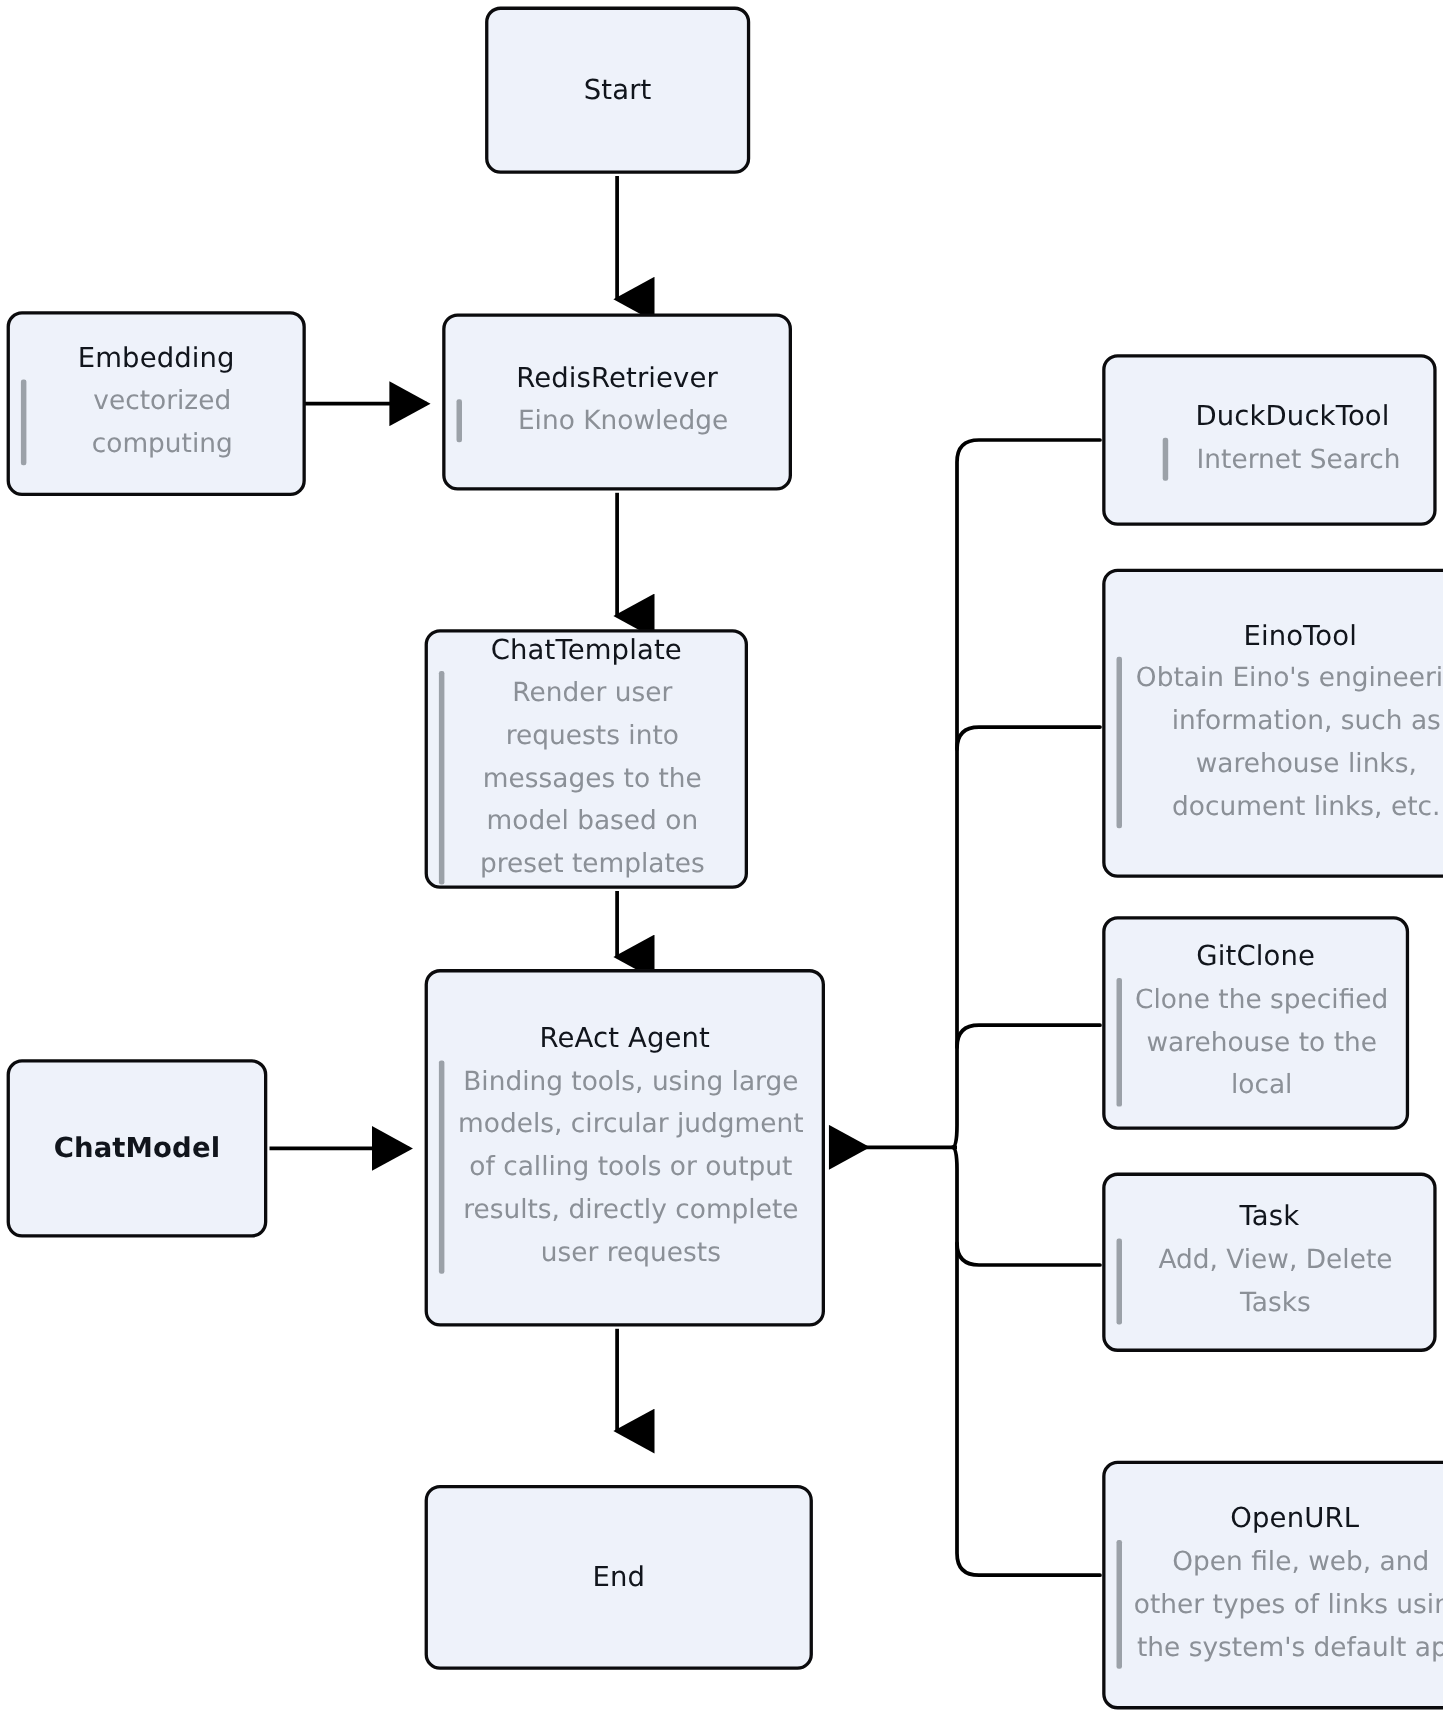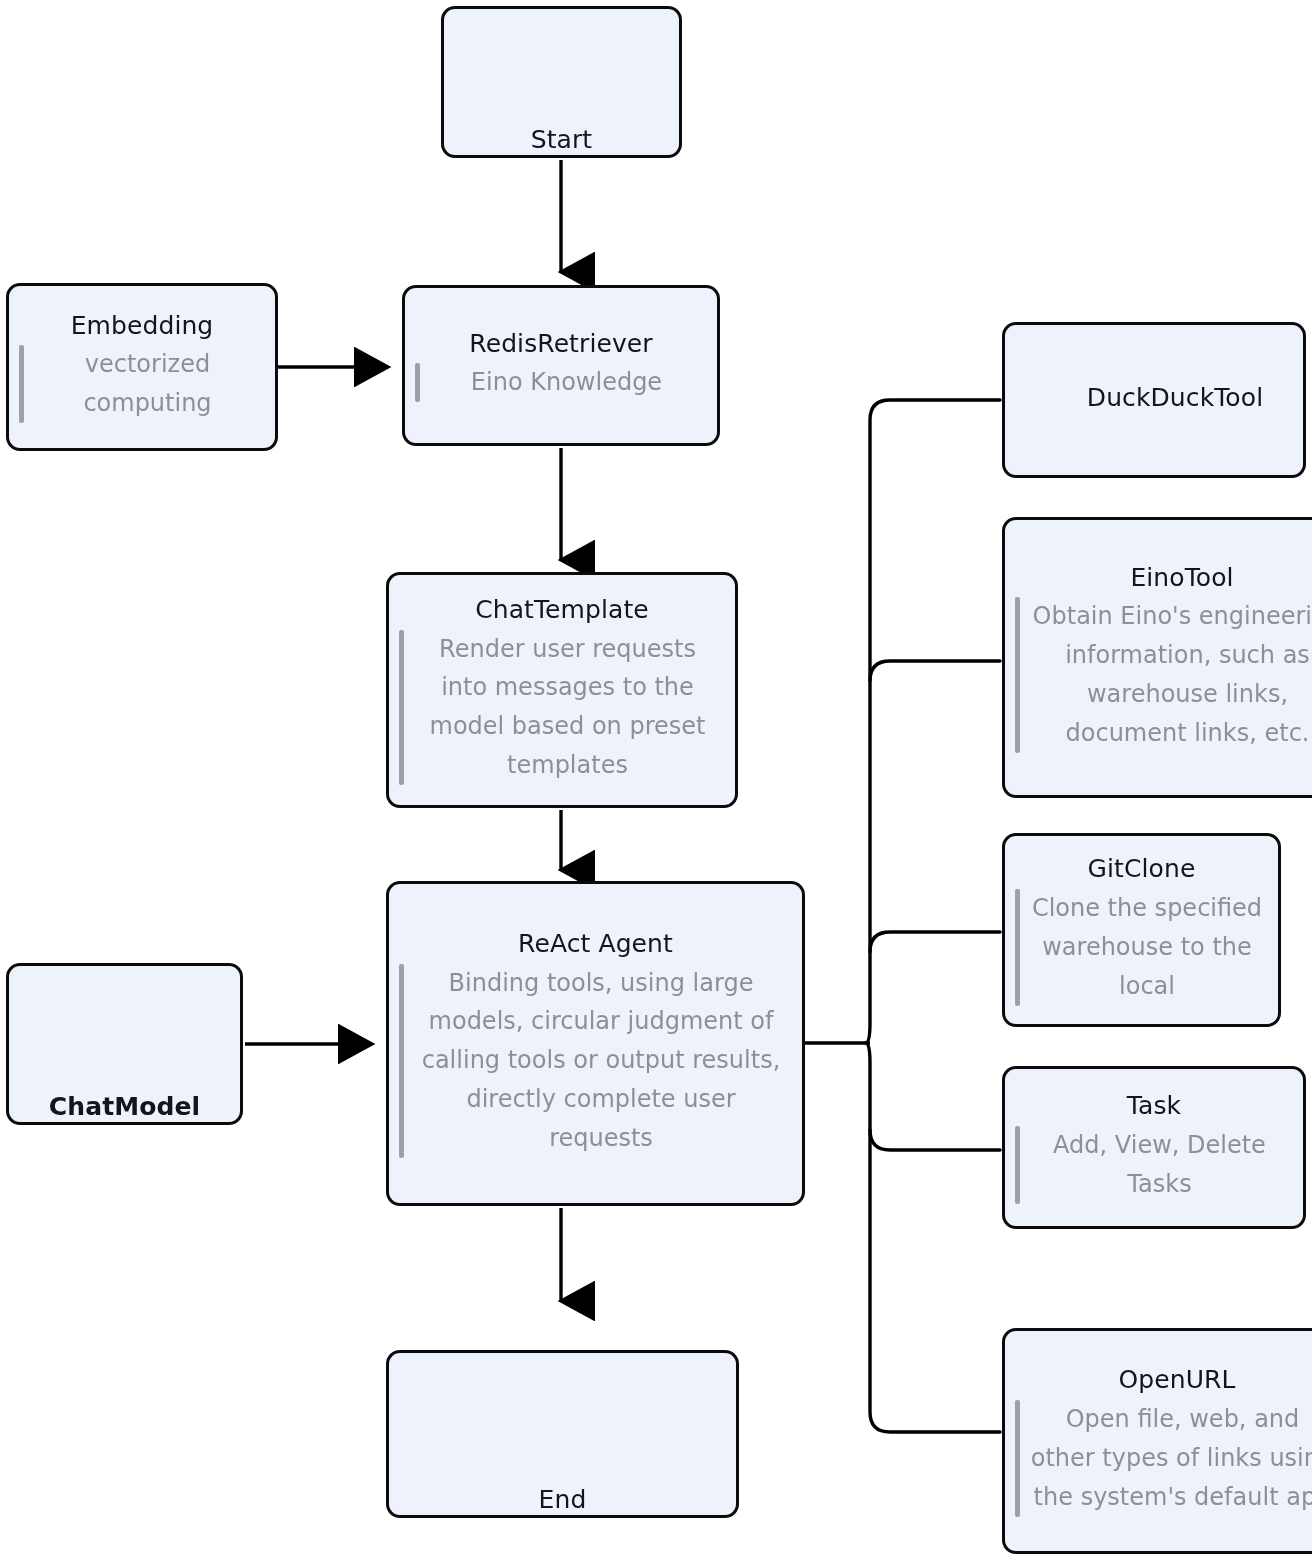--- a/index.html
+++ b/index.html
@@ -42,7 +42,7 @@
     box-sizing: border-box;
   }
   .node.simple {
-    justify-content: flex-end;
+    justify-content: center;
   }
   .desc-wrap {
     display: flex;

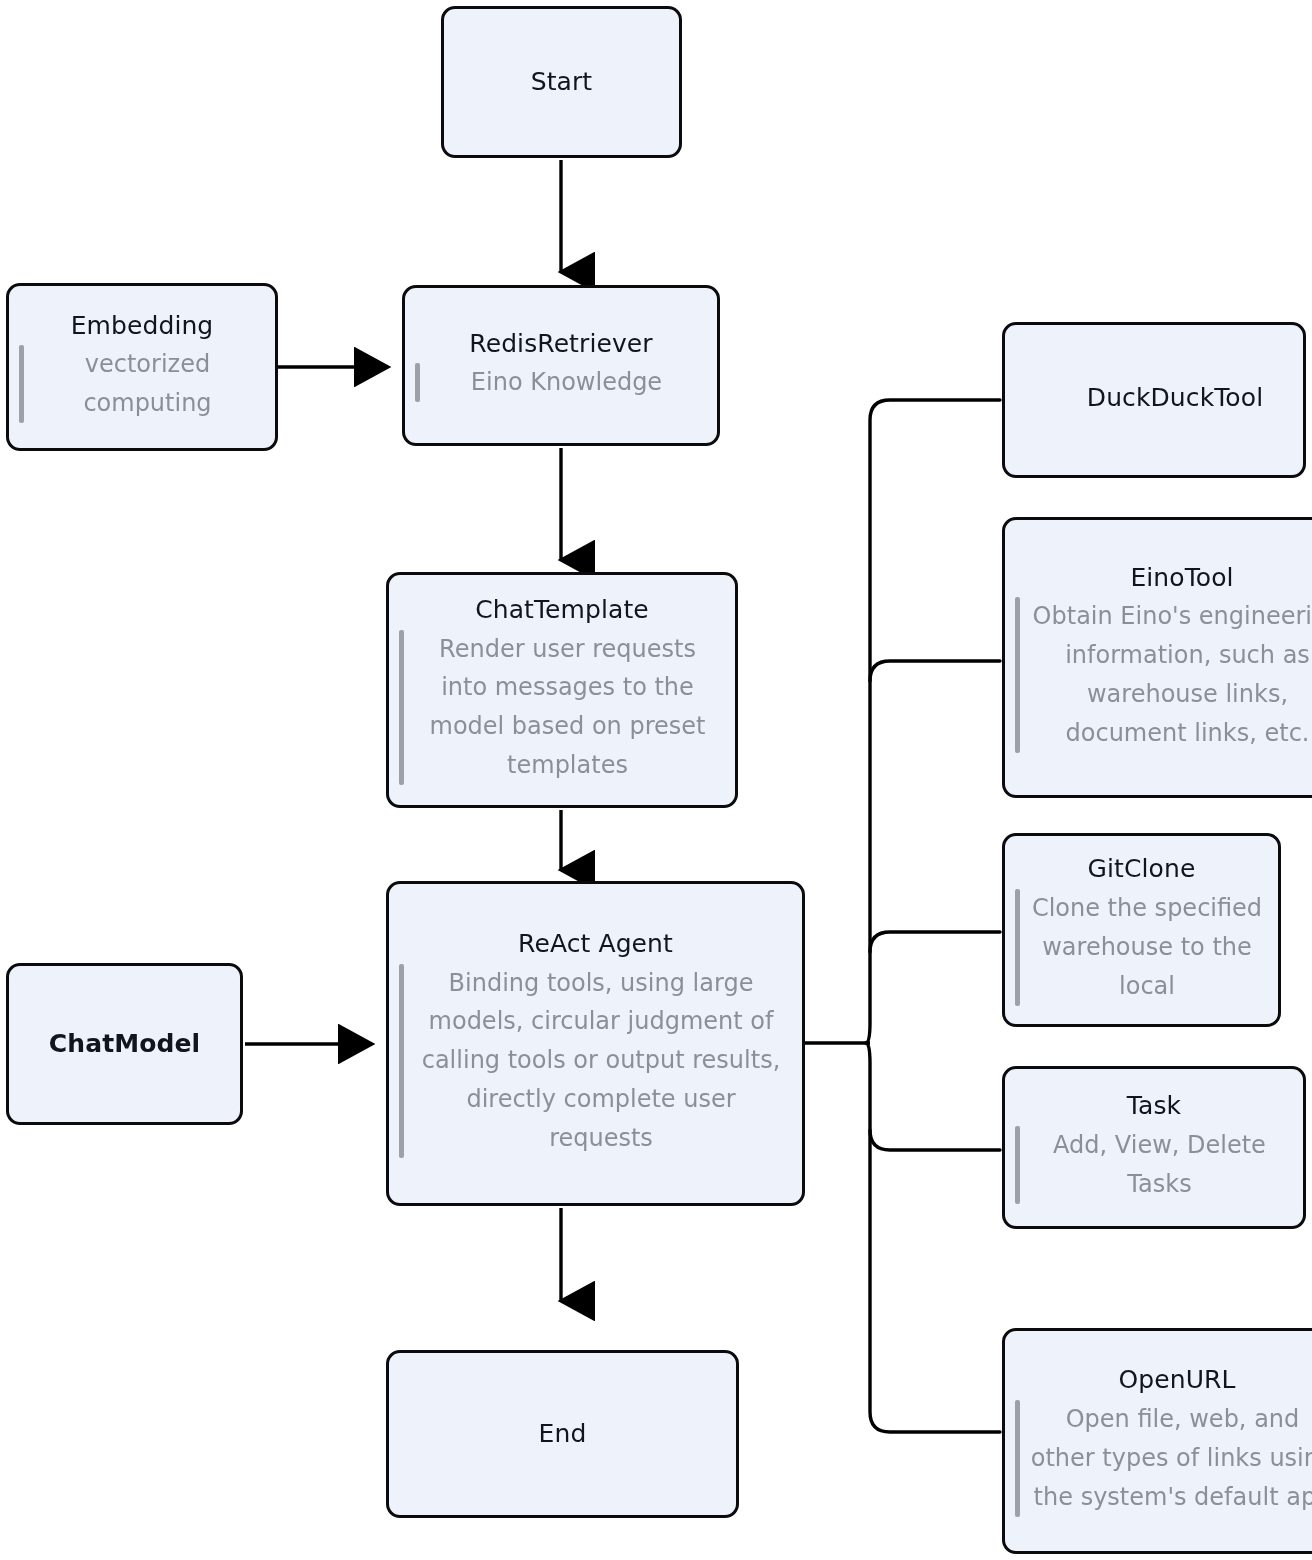--- a/index.html
+++ b/index.html
@@ -174,6 +174,7 @@
   <div class="node-title">DuckDuckTool</div>
   <div class="desc-wrap">
     <div class="accent-bar"></div>
+    <div class="node-desc">Internet Search</div>
   </div>
 </div>
 

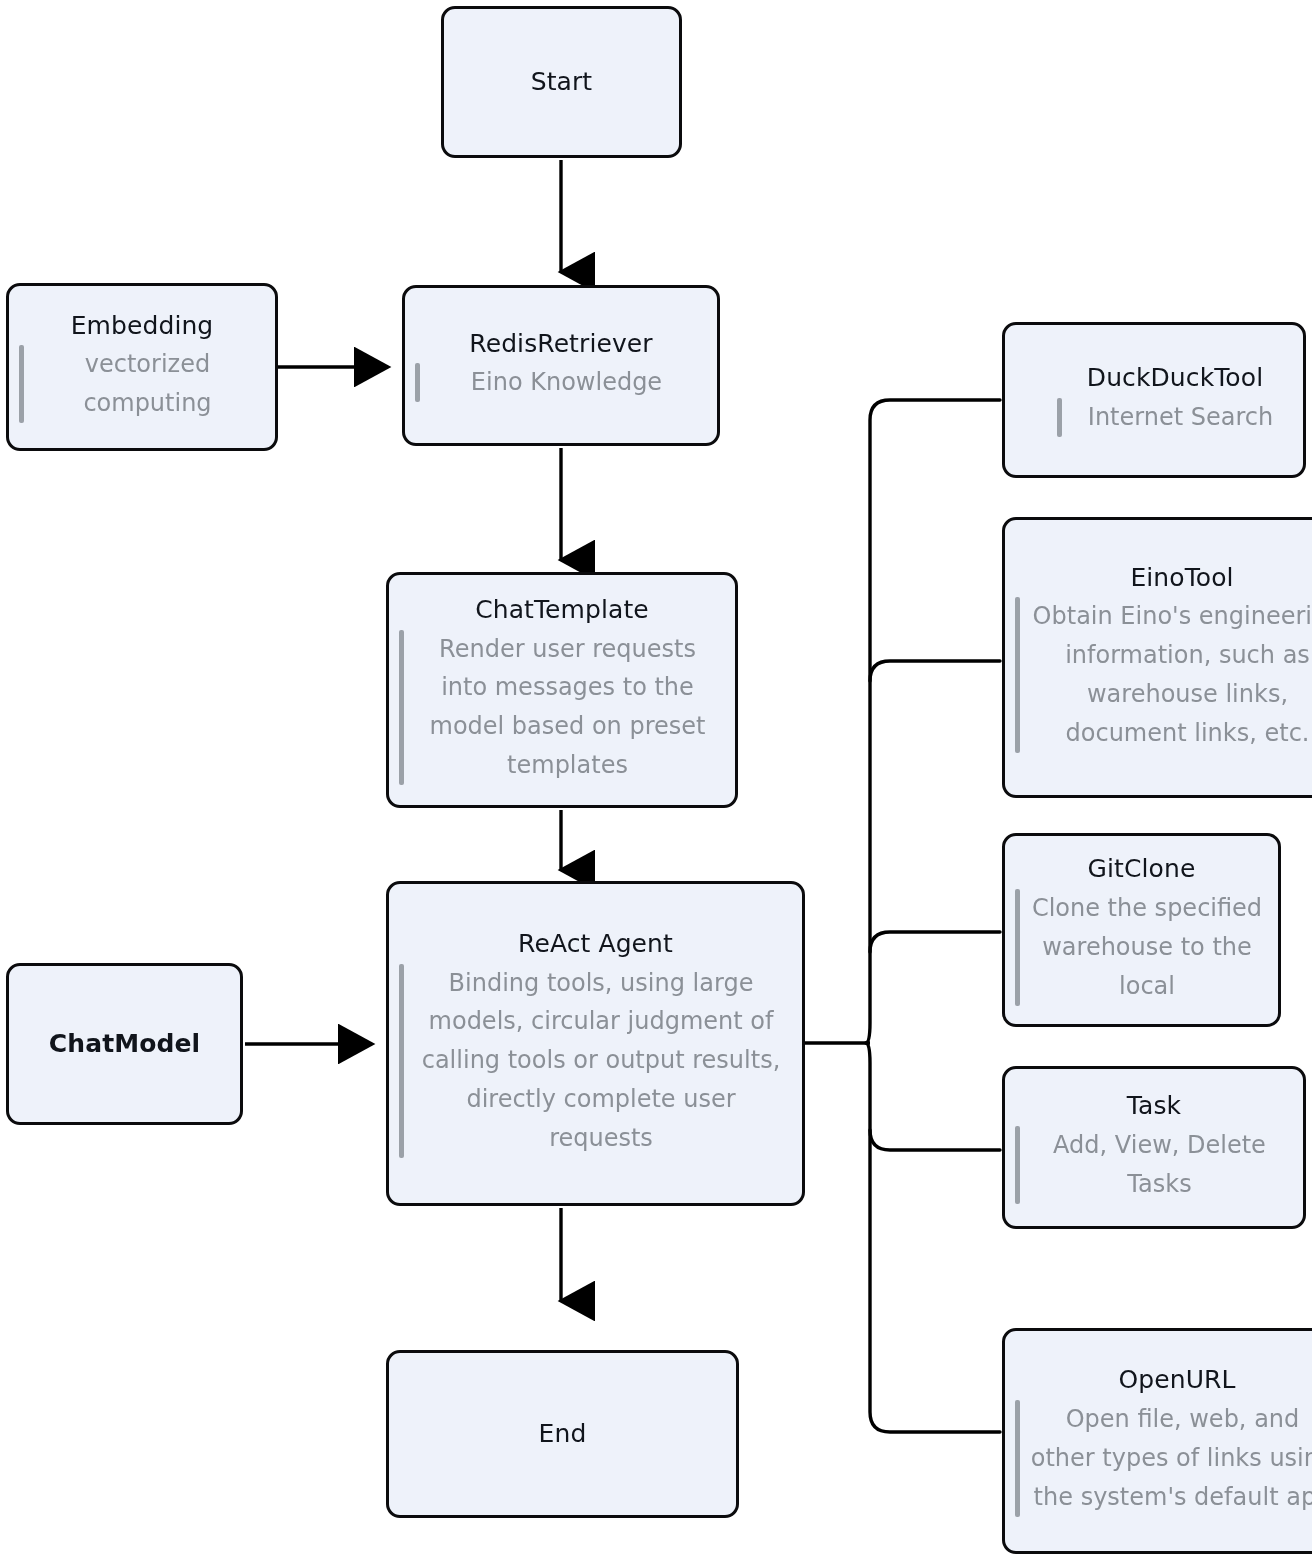--- a/index.html
+++ b/index.html
@@ -71,7 +71,7 @@
   #node-start        { left: 441px;  top: 6px;    width: 241px;  height: 152px; }
   #node-embedding    { left: 6px;    top: 283px;  width: 272px;  height: 168px; }
   #node-redis        { left: 402px;  top: 285px;  width: 318px;  height: 161px; }
-  #node-chattemplate { left: 386px;  top: 572px;  width: 352px;  height: 236px; }
+  #node-chattemplate { left: 386px;  top: 572px;  width: 294px;  height: 236px; }
   #node-react        { left: 386px;  top: 881px;  width: 419px;  height: 325px; }
   #node-chatmodel    { left: 6px;    top: 963px;  width: 237px;  height: 162px; font-weight: bold; }
   #node-end          { left: 386px;  top: 1312px; width: 353px;  height: 168px; margin-top: 38px; }

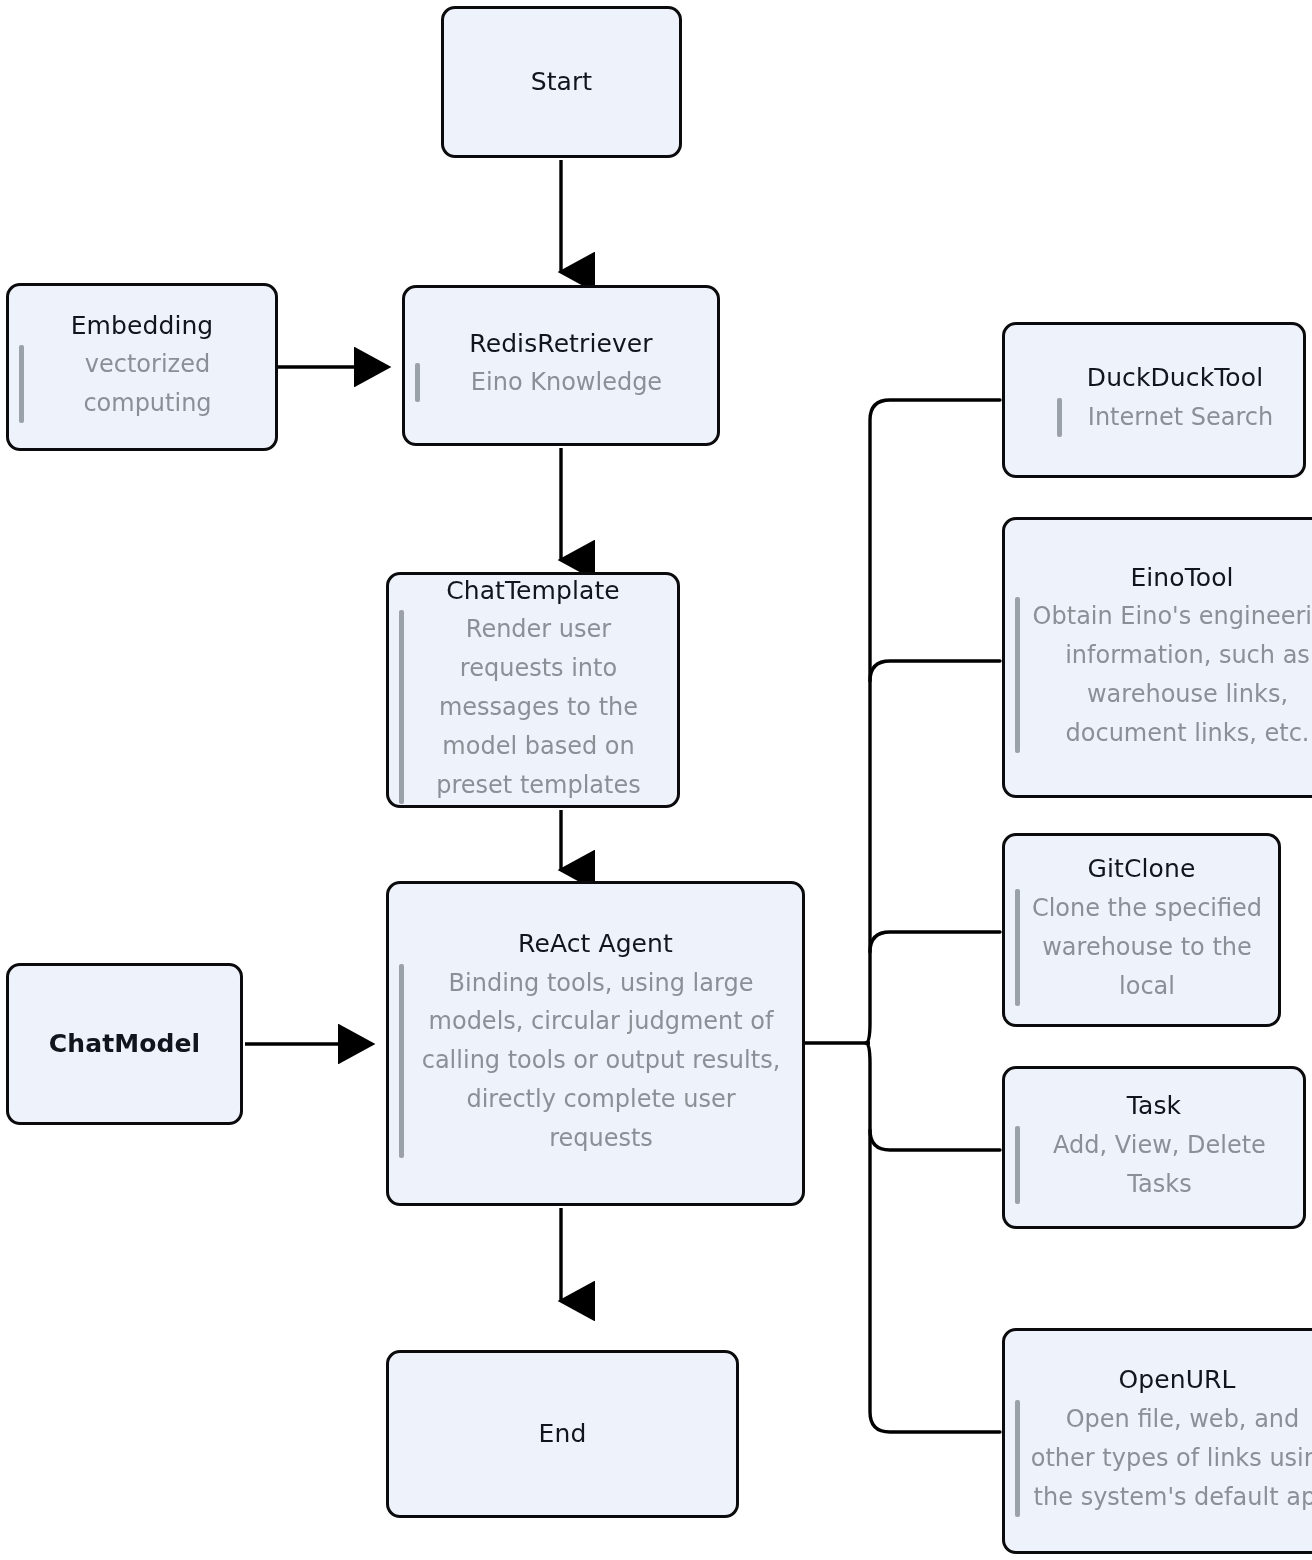--- a/index.html
+++ b/index.html
@@ -72,7 +72,7 @@
   #node-embedding    { left: 6px;    top: 283px;  width: 272px;  height: 168px; }
   #node-redis        { left: 402px;  top: 285px;  width: 318px;  height: 161px; }
   #node-chattemplate { left: 386px;  top: 572px;  width: 294px;  height: 236px; }
-  #node-react        { left: 386px;  top: 881px;  width: 419px;  height: 325px; }
+  #node-react        { left: 386px;  top: 881px;  width: 364px;  height: 325px; }
   #node-chatmodel    { left: 6px;    top: 963px;  width: 237px;  height: 162px; font-weight: bold; }
   #node-end          { left: 386px;  top: 1312px; width: 353px;  height: 168px; margin-top: 38px; }
   #node-duckduck     { left: 1002px; top: 322px;  width: 304px;  height: 156px; padding-left: 42px; }

